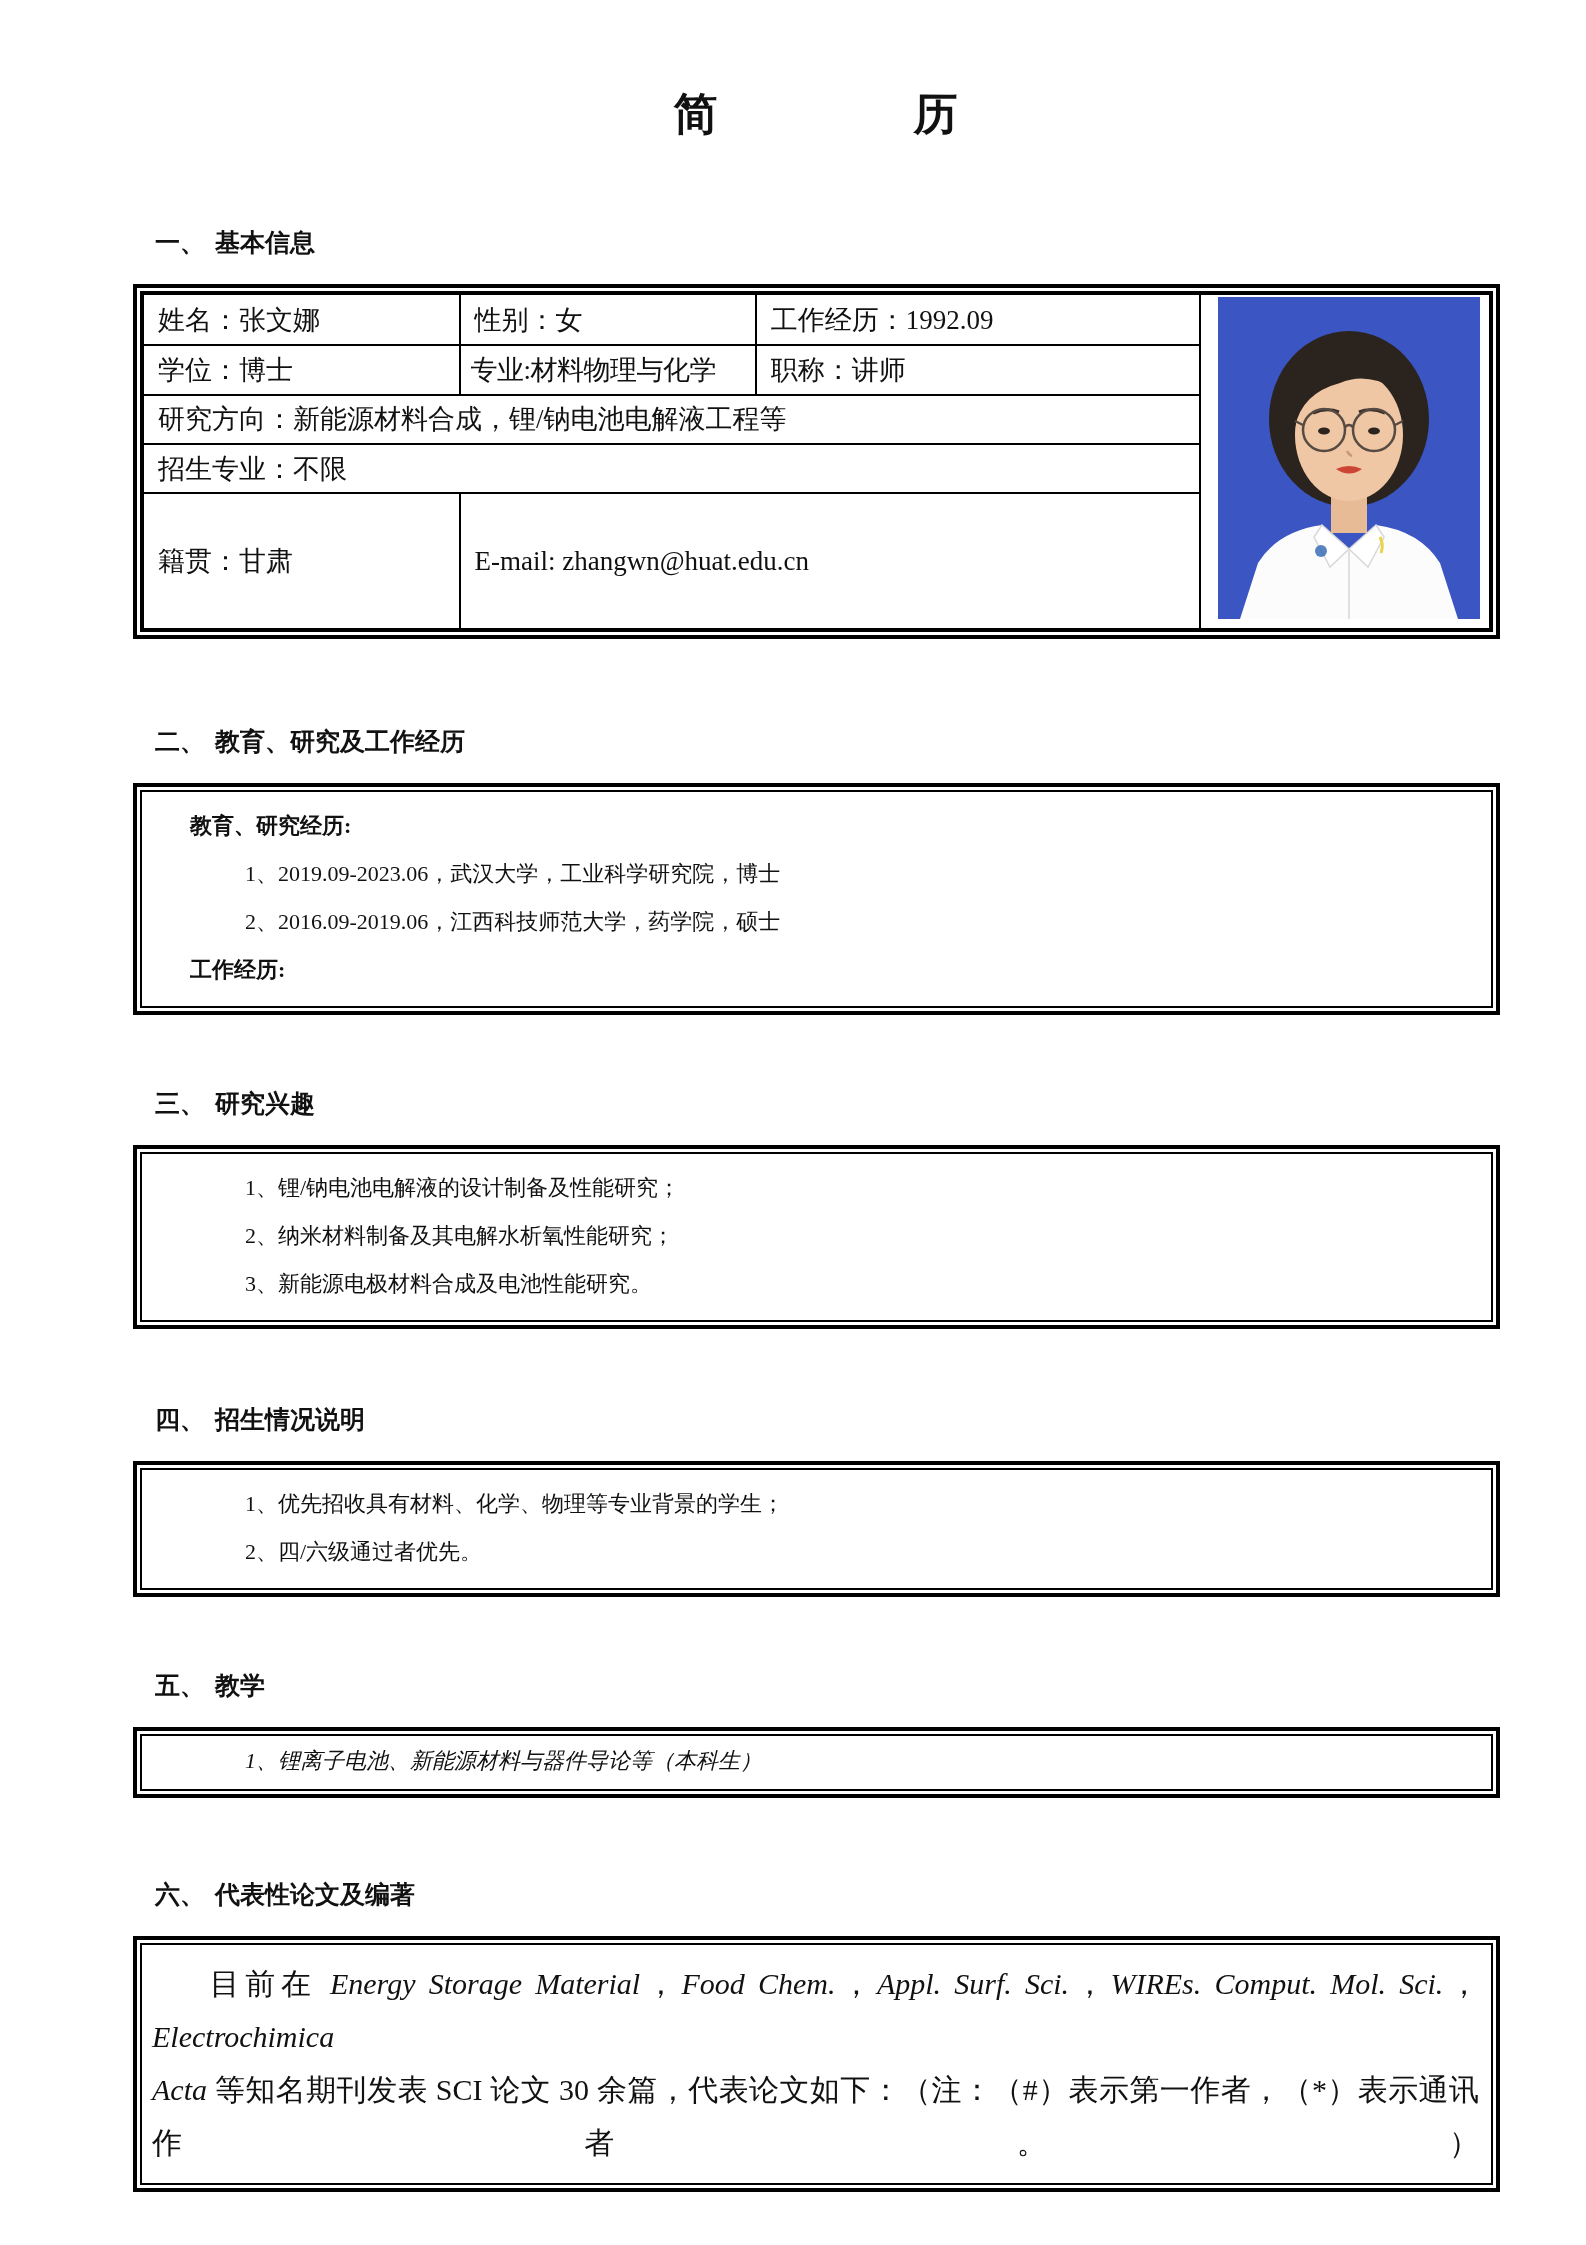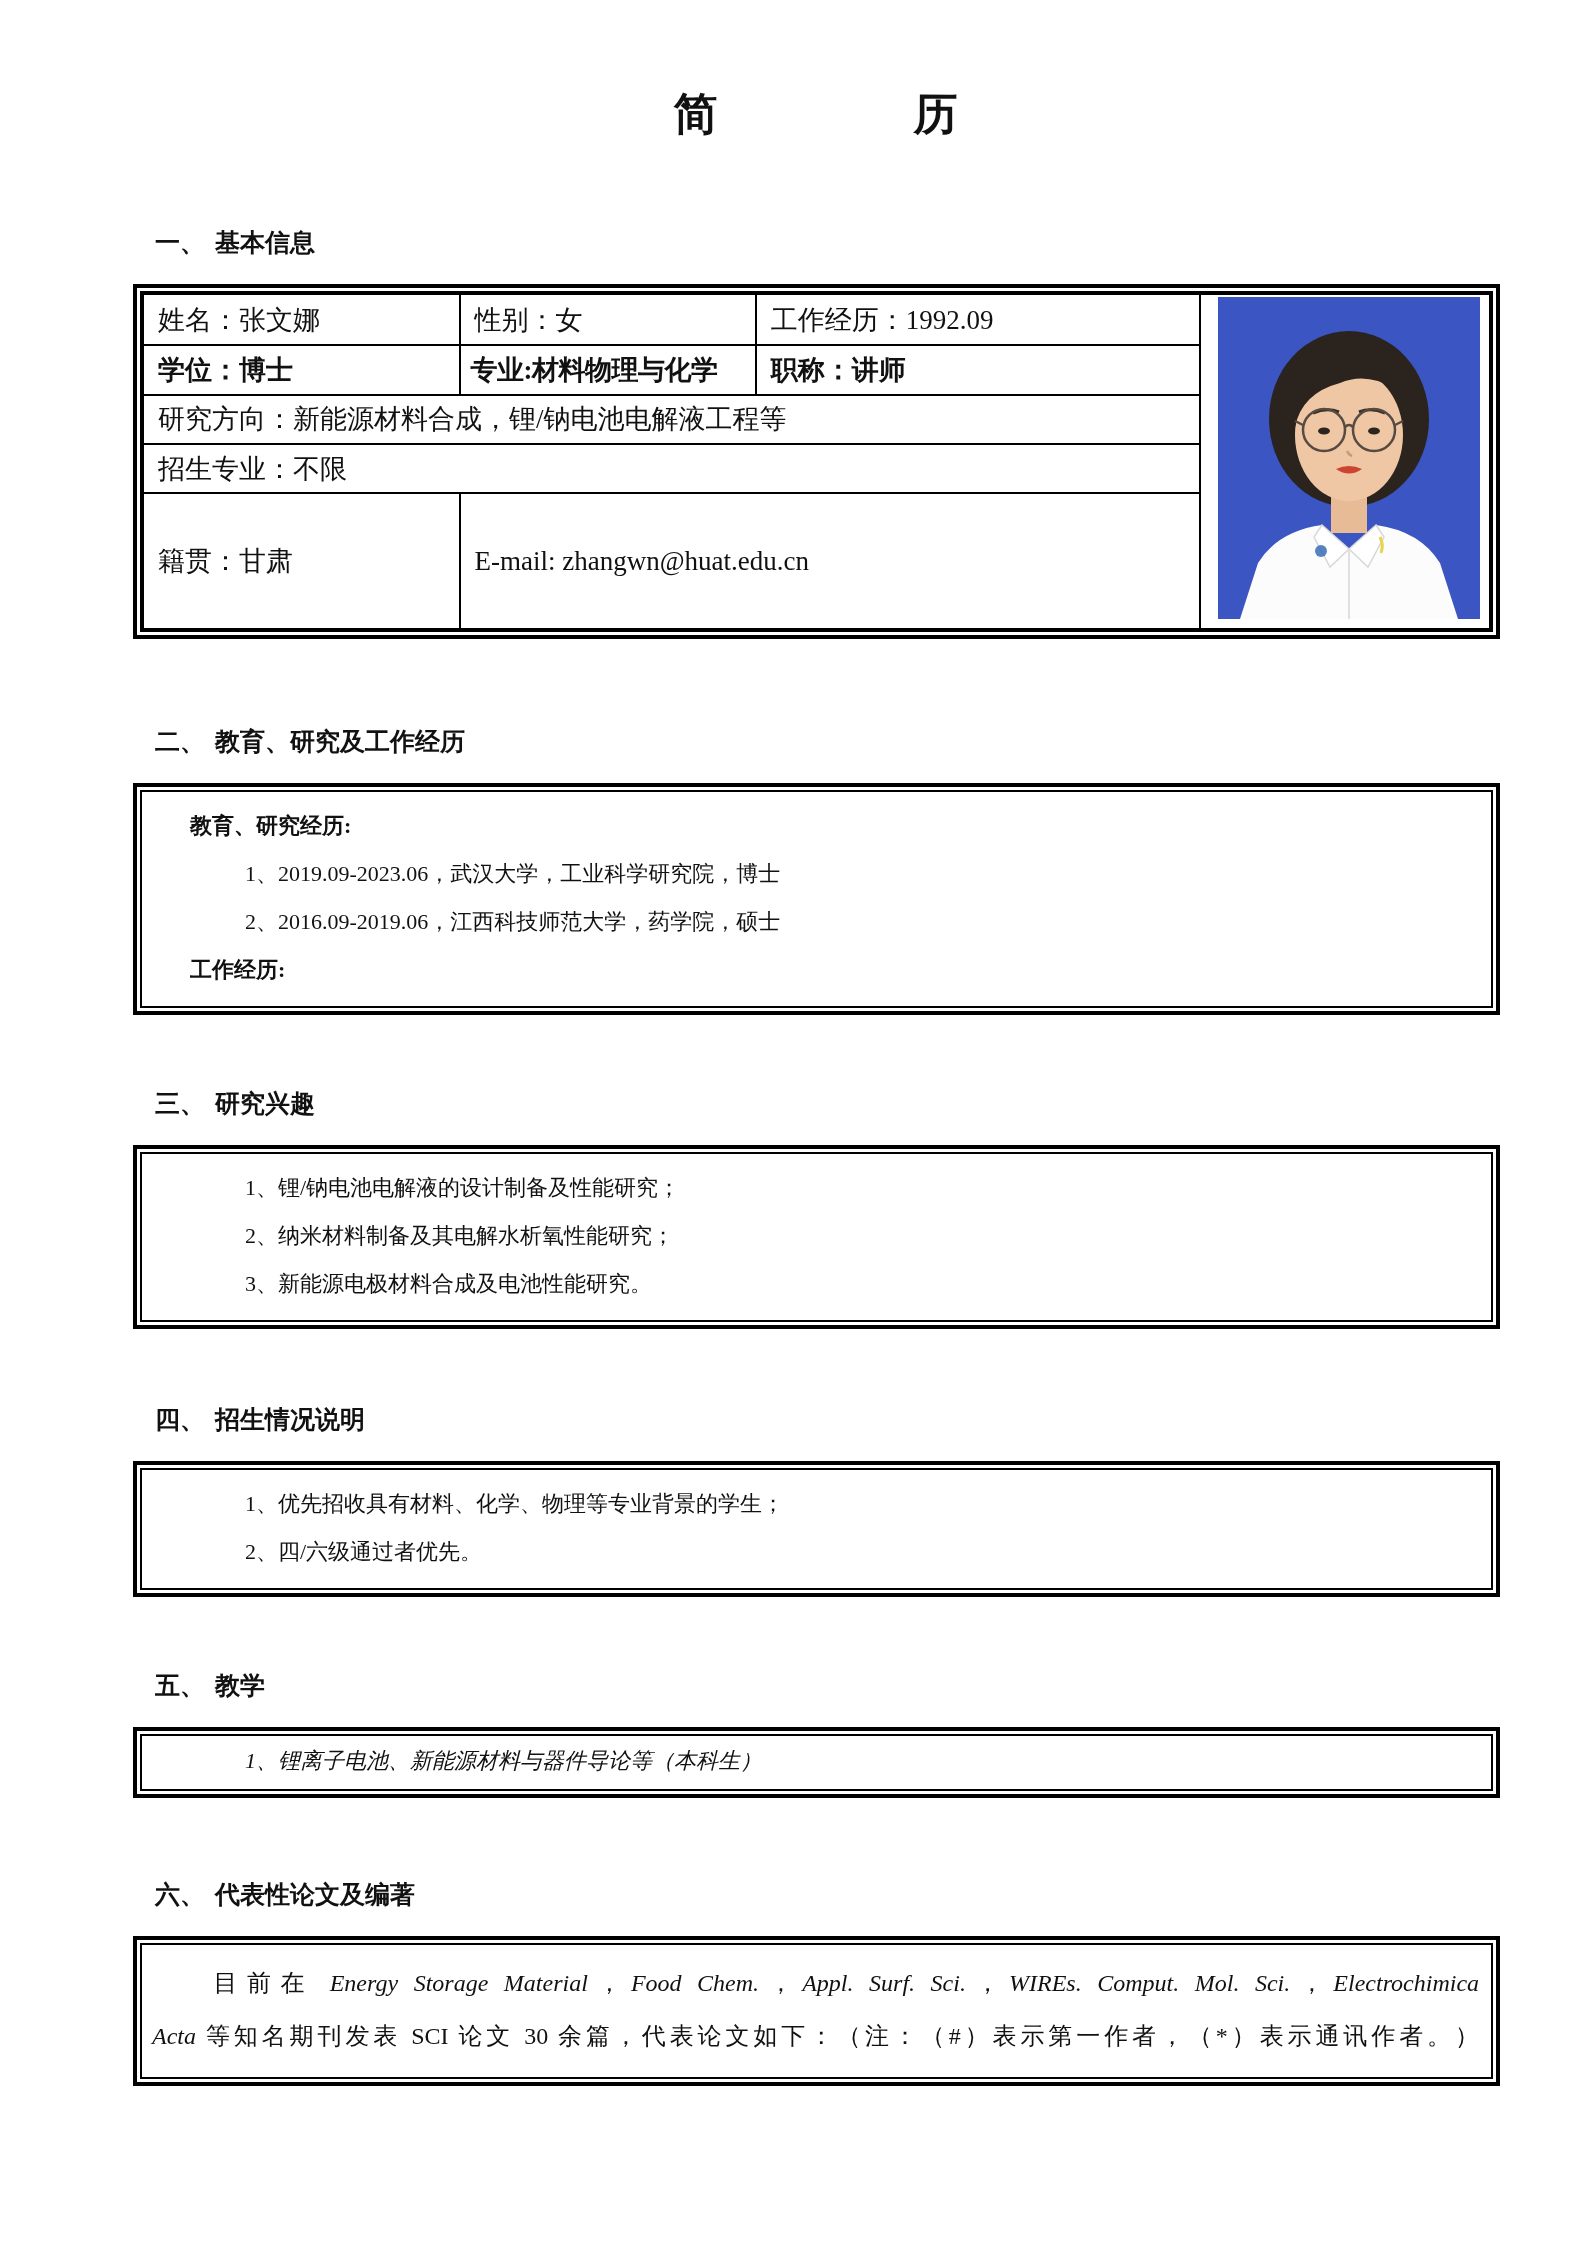--- a/index.html
+++ b/index.html
@@ -72,7 +72,7 @@
   }
   table.info td.tight { padding-left: 10px; letter-spacing: -0.5px; margin-top: 15px; }
   td.r1 { height: 50px; }
-  td.r2 { height: 48px; font-weight: bold; }
+  td.r2 { height: 48px; }
   td.r3 { height: 48px; }
   td.r4 { height: 48px; }
   td.r5 { height: 132px; }

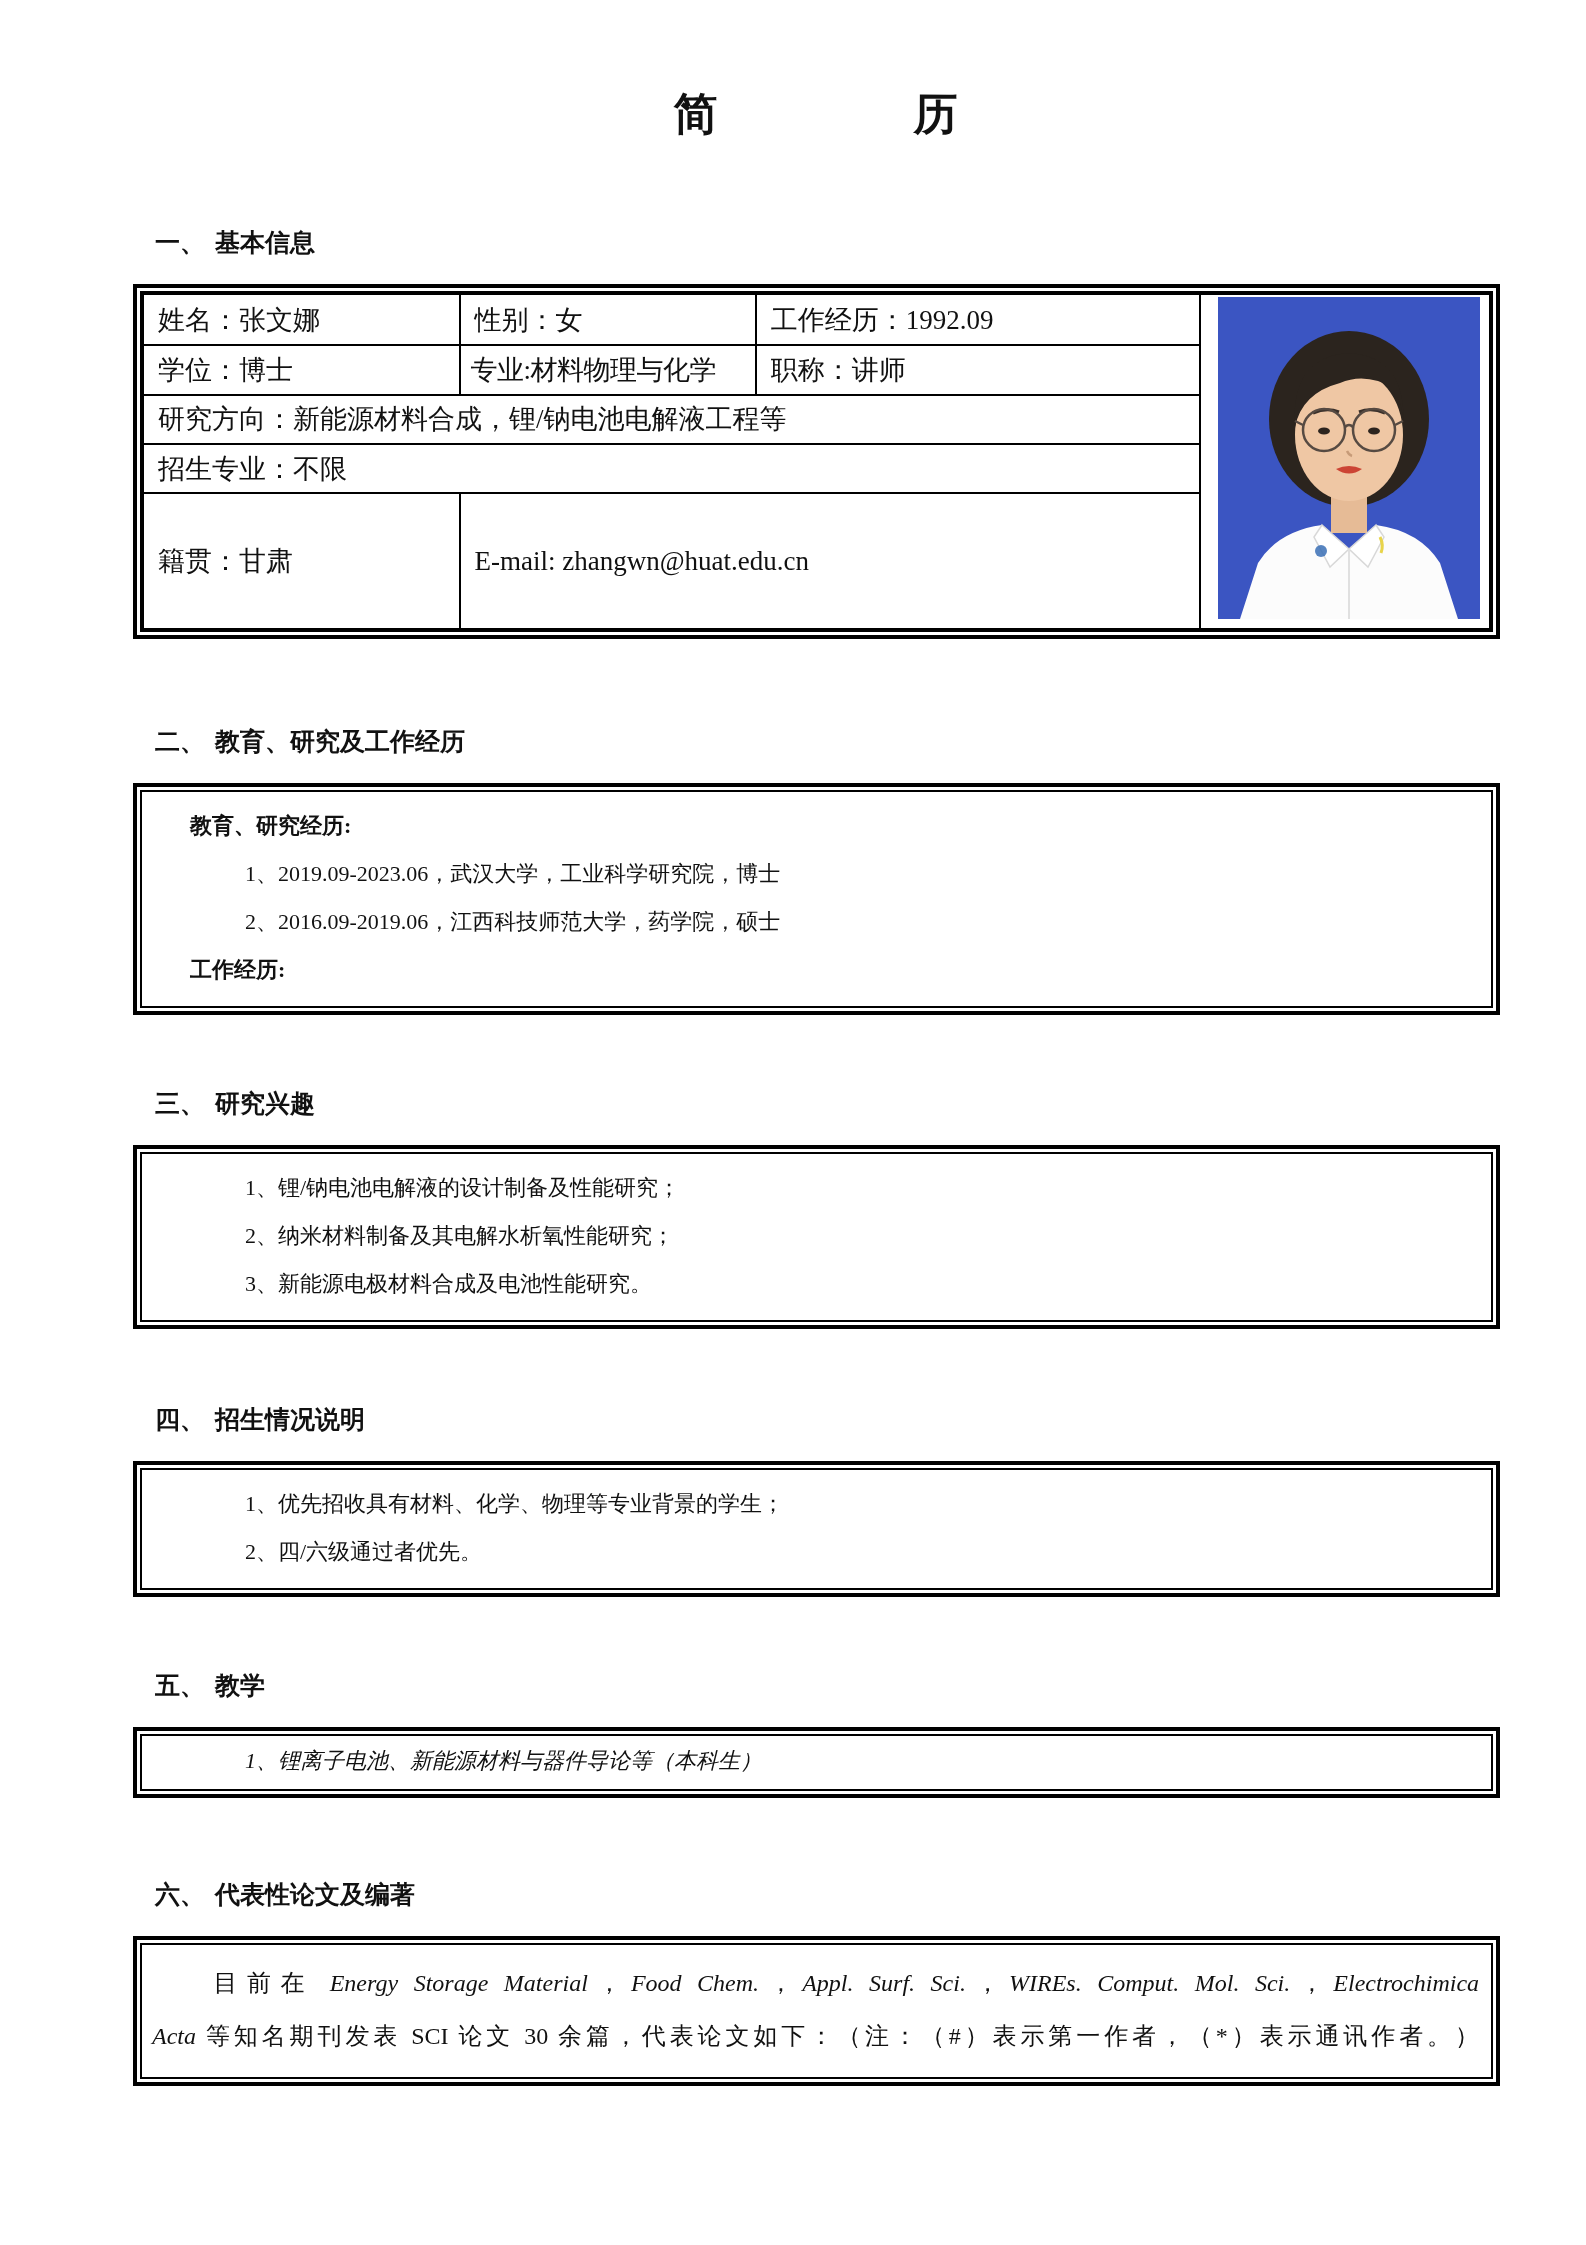--- a/index.html
+++ b/index.html
@@ -100,7 +100,7 @@
     line-height: 53px;
     text-align: justify;
     text-align-last: justify;
-    font-size: 24px;
+    font-size: 30px;
   }
   .pub-line .indent { display: inline-block; width: 52px; }
   .it { font-style: italic; }

